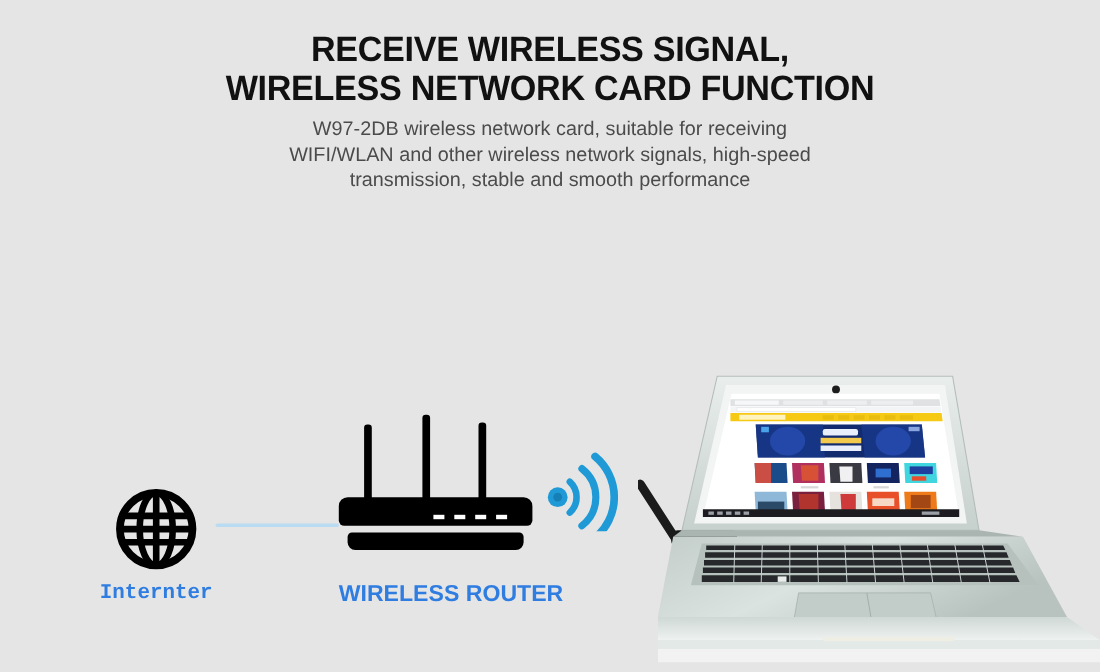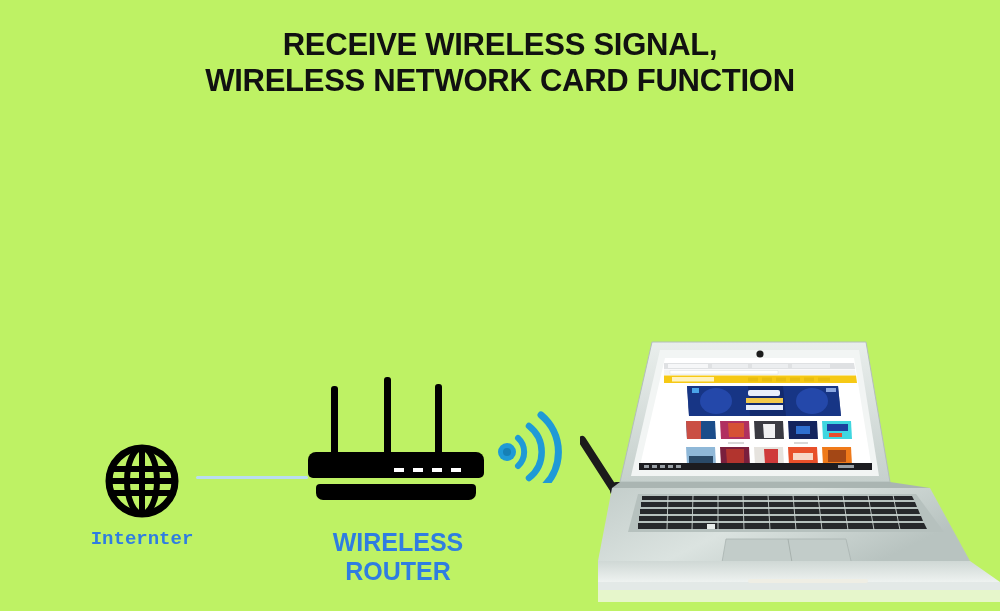--- a/index.html
+++ b/index.html
@@ -10,7 +10,7 @@
     overflow:hidden;
     position:relative;
   }
-  .stage{position:relative;width:1000px;height:611px;background:#bef264;overflow:hidden;}
+  .stage{position:relative;width:1000px;height:611px;background:#e5e5e5;overflow:hidden;}
 
   
   .headline{

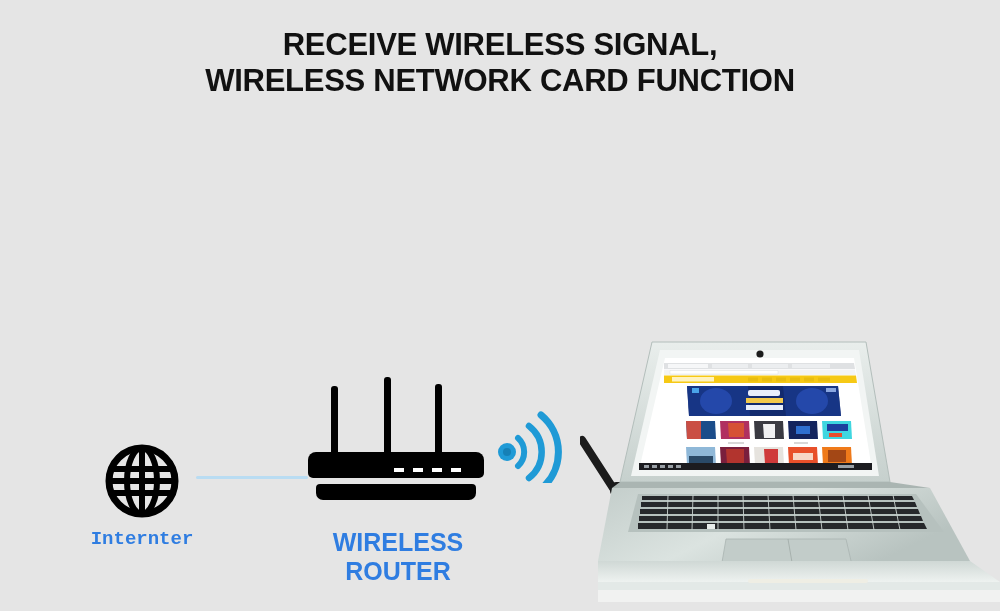--- a/index.html
+++ b/index.html
@@ -85,6 +85,7 @@
     <span class="l2">WIRELESS NETWORK CARD FUNCTION</span>
   </div>
 
+  <div class="subcopy">W97-2DB wireless network card, suitable for receiving WIFI/WLAN and other wireless network signals, high-speed transmission, stable and smooth performance</div>
 
   <div class="globe-wrap">
     <svg width="76" height="76" viewBox="0 0 76 76">

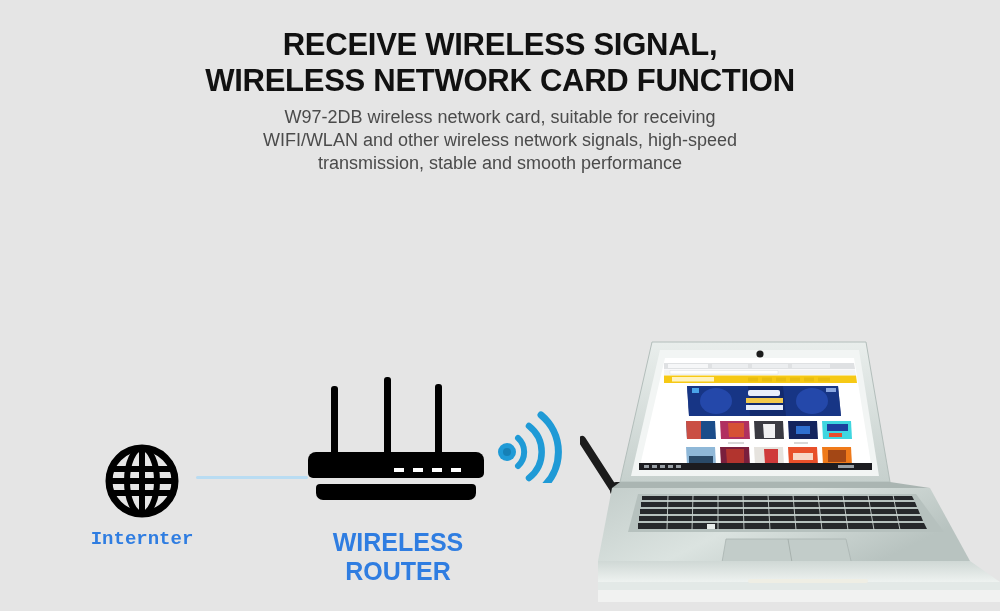--- a/index.html
+++ b/index.html
@@ -62,8 +62,8 @@
     background:#000; border-radius:4px 4px 7px 7px;
   }
   .router-label{
-    position:absolute; left:288px; top:528px; width:220px; text-align:center;
-    color:#2f7de1; font-size:25px; font-weight:bold;
+    position:absolute; left:300px; top:528px; width:220px; text-align:center;
+    color:#2f7de1; font-size:21px; font-weight:bold;
   }
 
   

